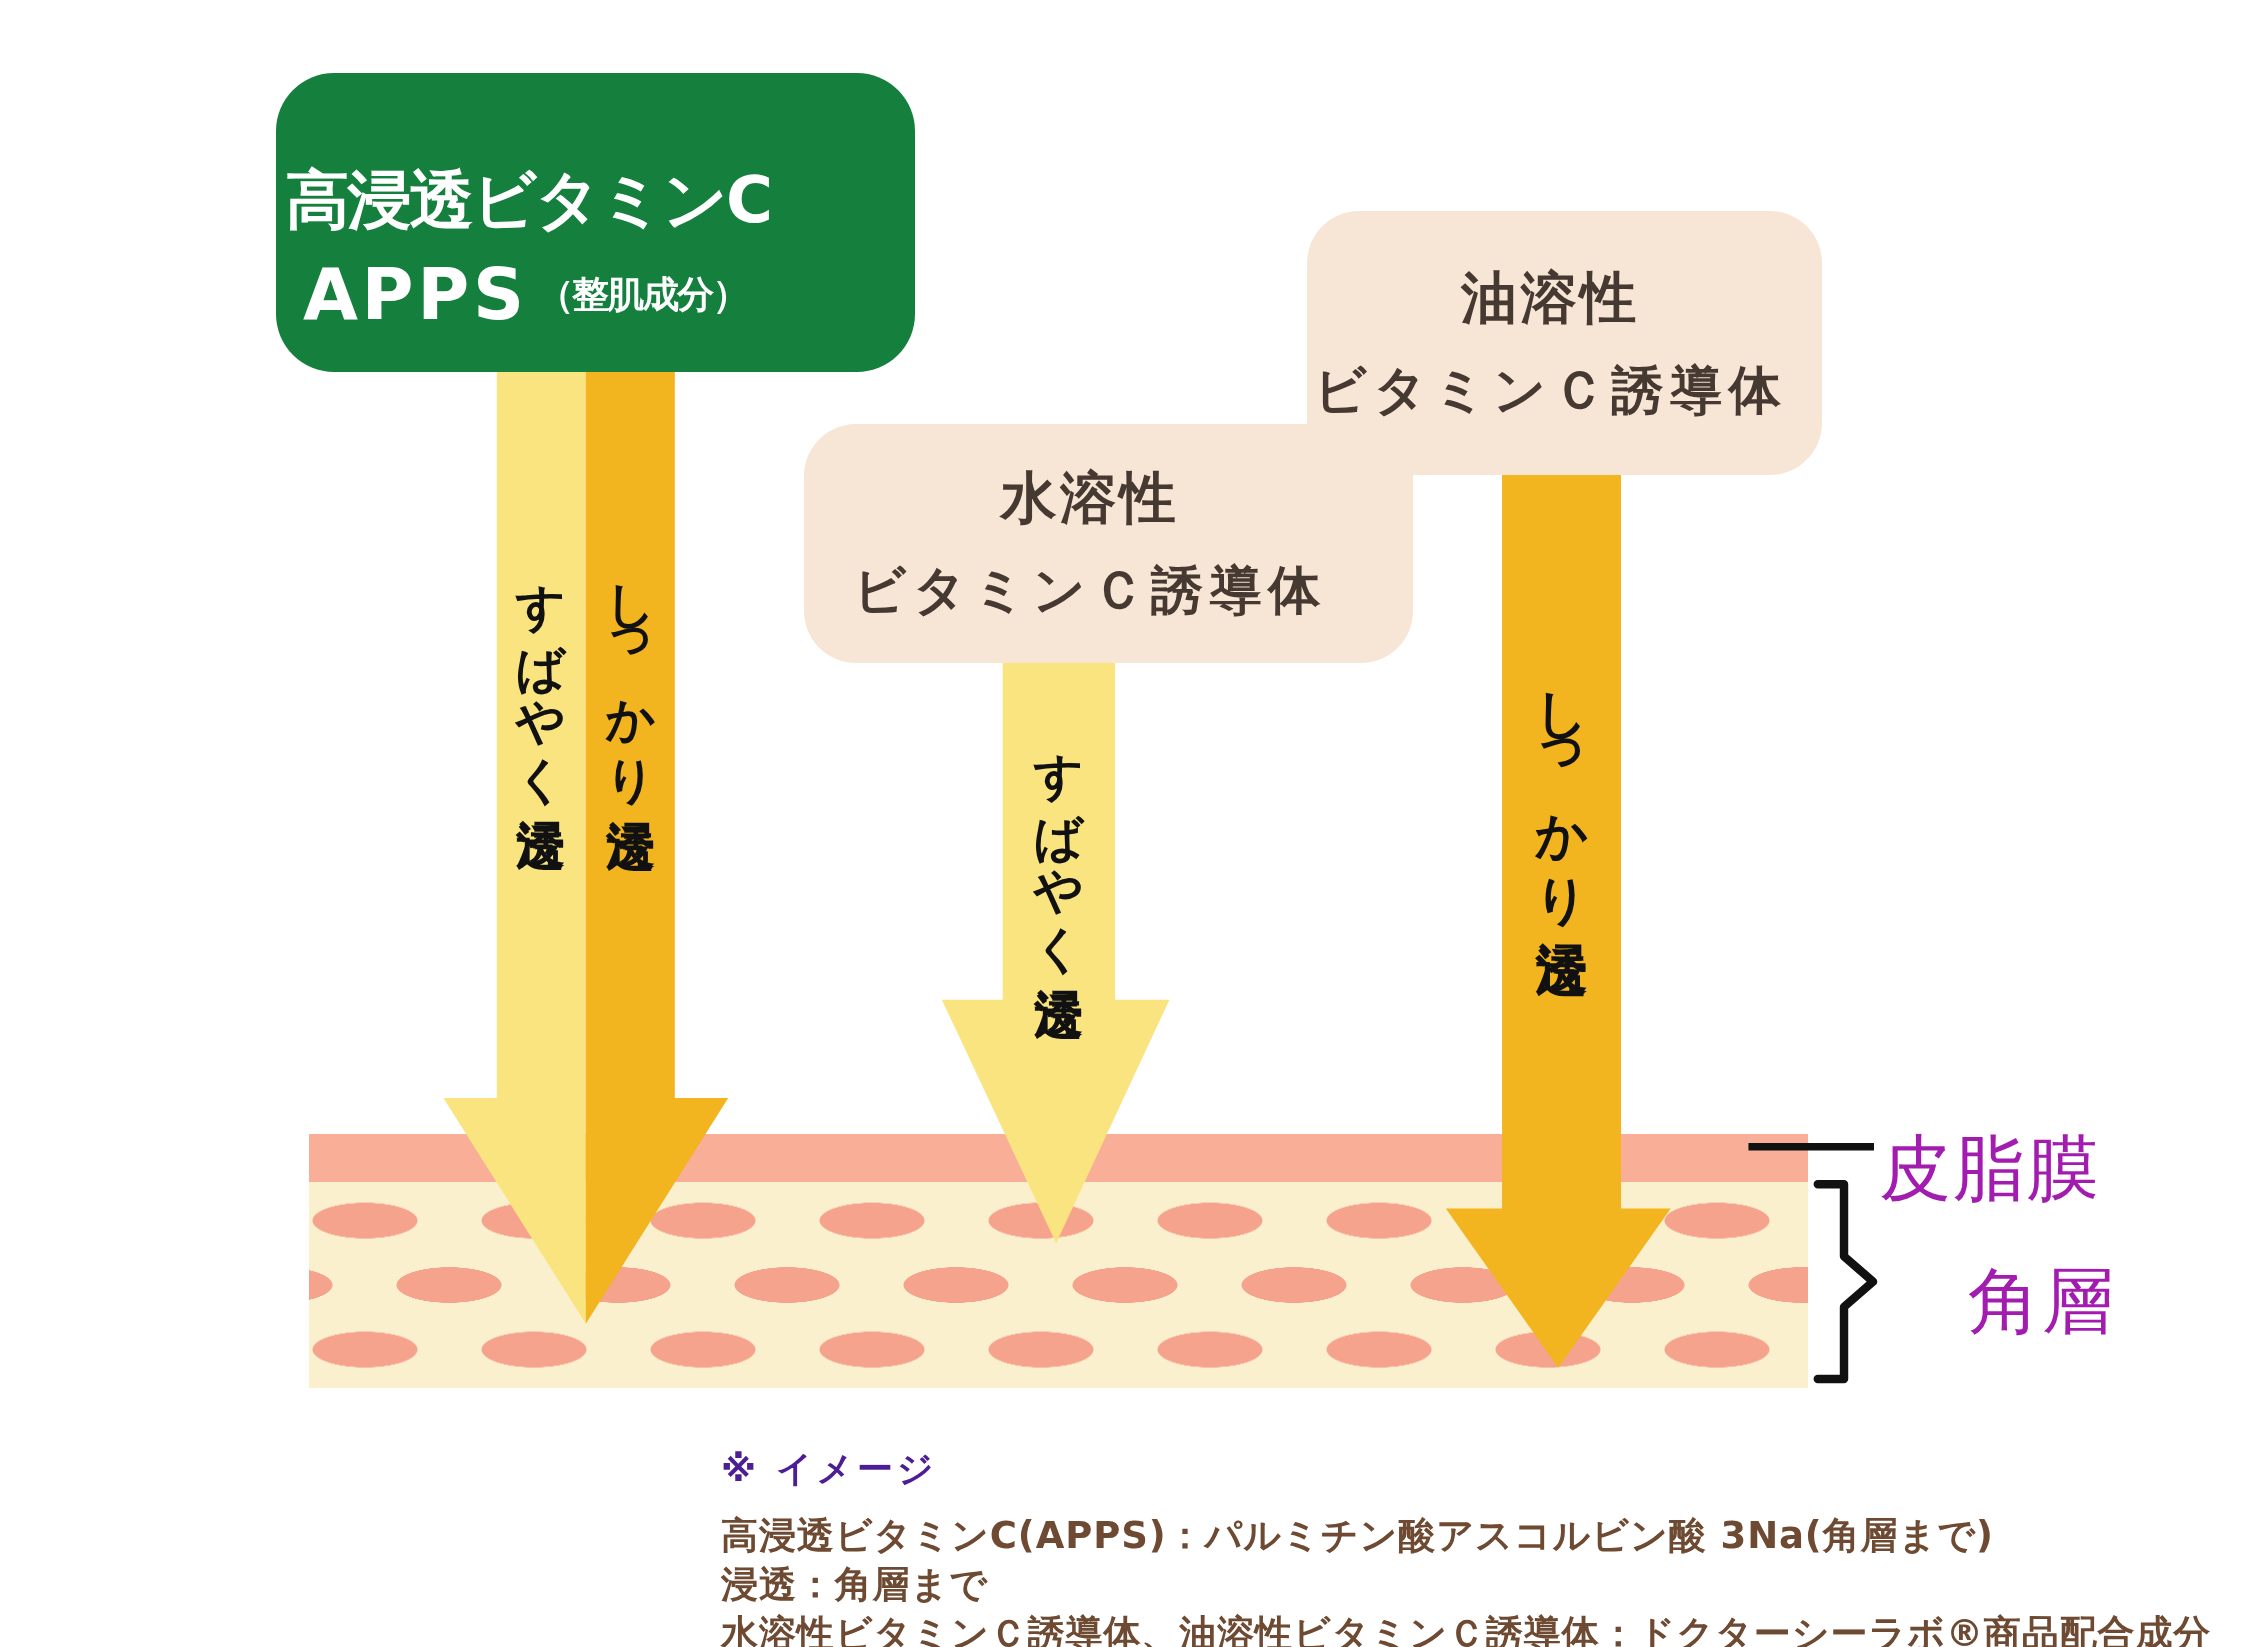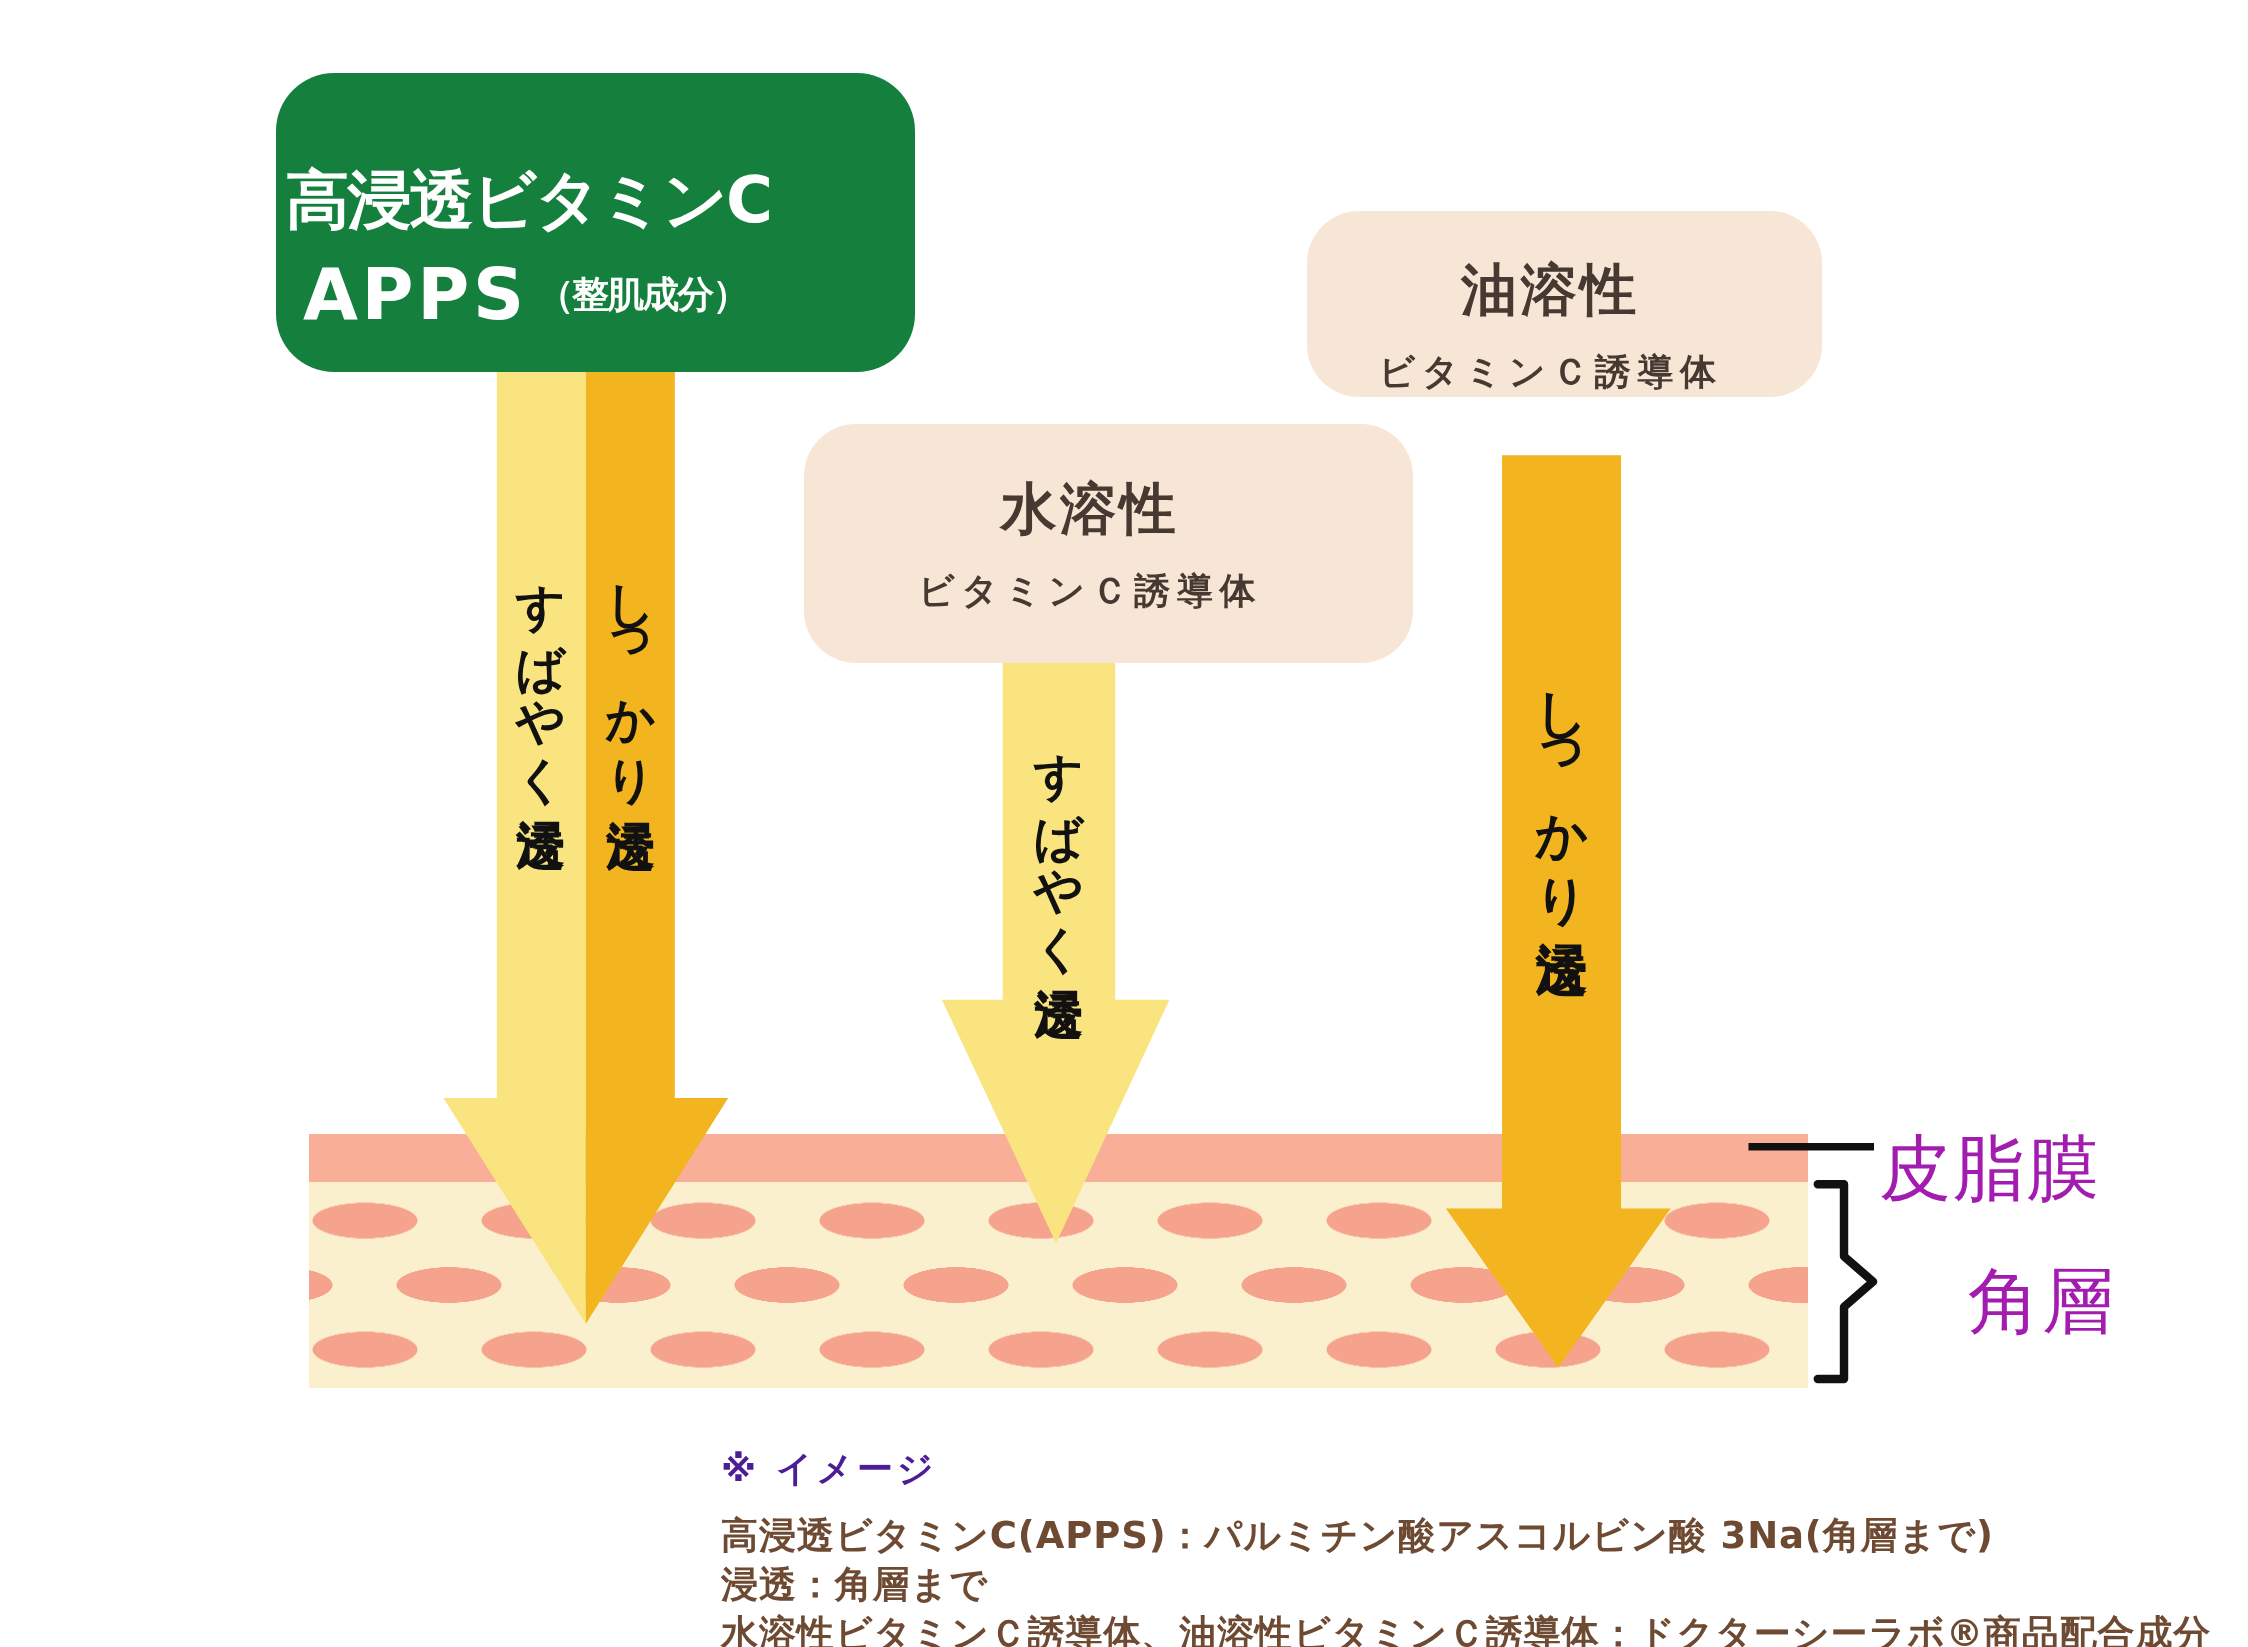--- a/index.html
+++ b/index.html
@@ -36,7 +36,7 @@
     color:#463931;font-weight:bold;text-align:center;
   }
   .water-box{left:804px;top:424px;width:609px;height:239px;gap:19px;padding-right:37px;box-sizing:border-box;}
-  .oil-box{left:1307px;top:211px;width:515px;height:186px;gap:19px;padding-right:28px;box-sizing:border-box;justify-content:flex-end;}
+  .oil-box{left:1307px;top:211px;width:515px;height:264px;gap:19px;padding-right:28px;box-sizing:border-box;}
   .soft-box .l1{font-size:56px;letter-spacing:3.7px;white-space:nowrap;}
   .soft-box .l2{font-size:36px;letter-spacing:6.6px;white-space:nowrap;}
 

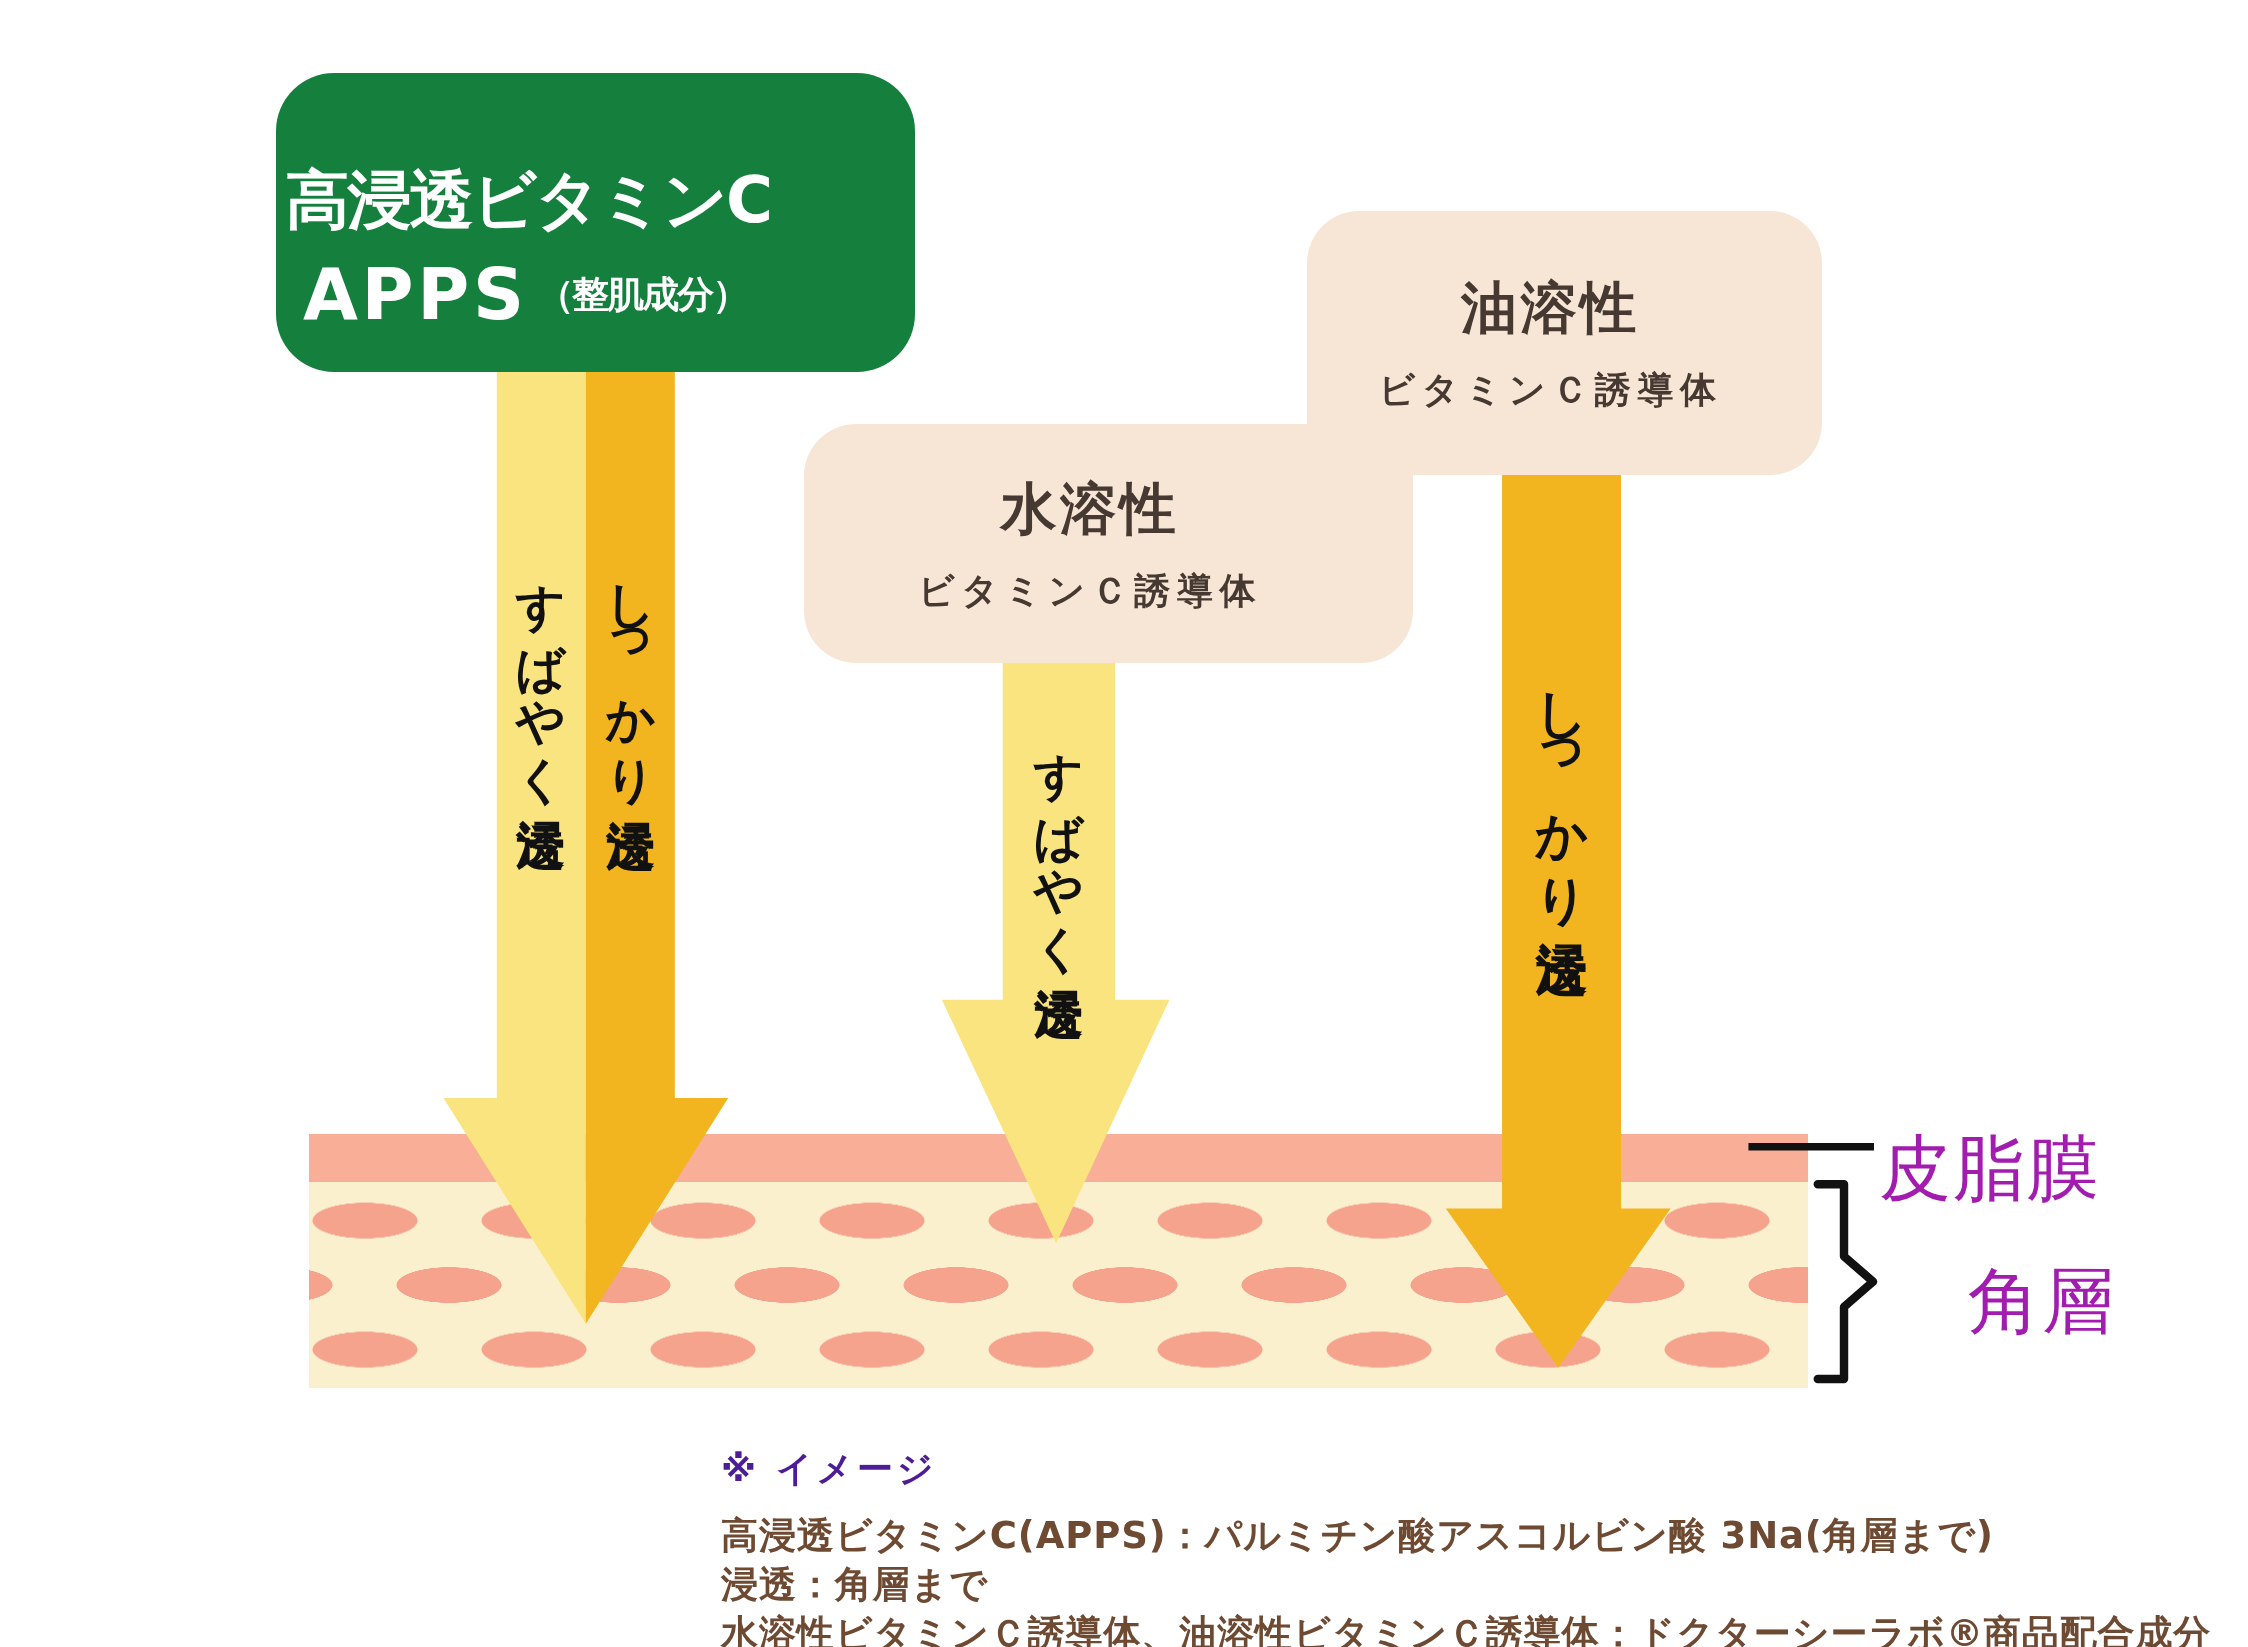--- a/index.html
+++ b/index.html
@@ -38,7 +38,7 @@
   .water-box{left:804px;top:424px;width:609px;height:239px;gap:19px;padding-right:37px;box-sizing:border-box;}
   .oil-box{left:1307px;top:211px;width:515px;height:264px;gap:19px;padding-right:28px;box-sizing:border-box;}
   .soft-box .l1{font-size:56px;letter-spacing:3.7px;white-space:nowrap;}
-  .soft-box .l2{font-size:36px;letter-spacing:6.6px;white-space:nowrap;}
+  .soft-box .l2{font-size:52px;letter-spacing:6.6px;white-space:nowrap;}
 
   
   .sebum-band{

